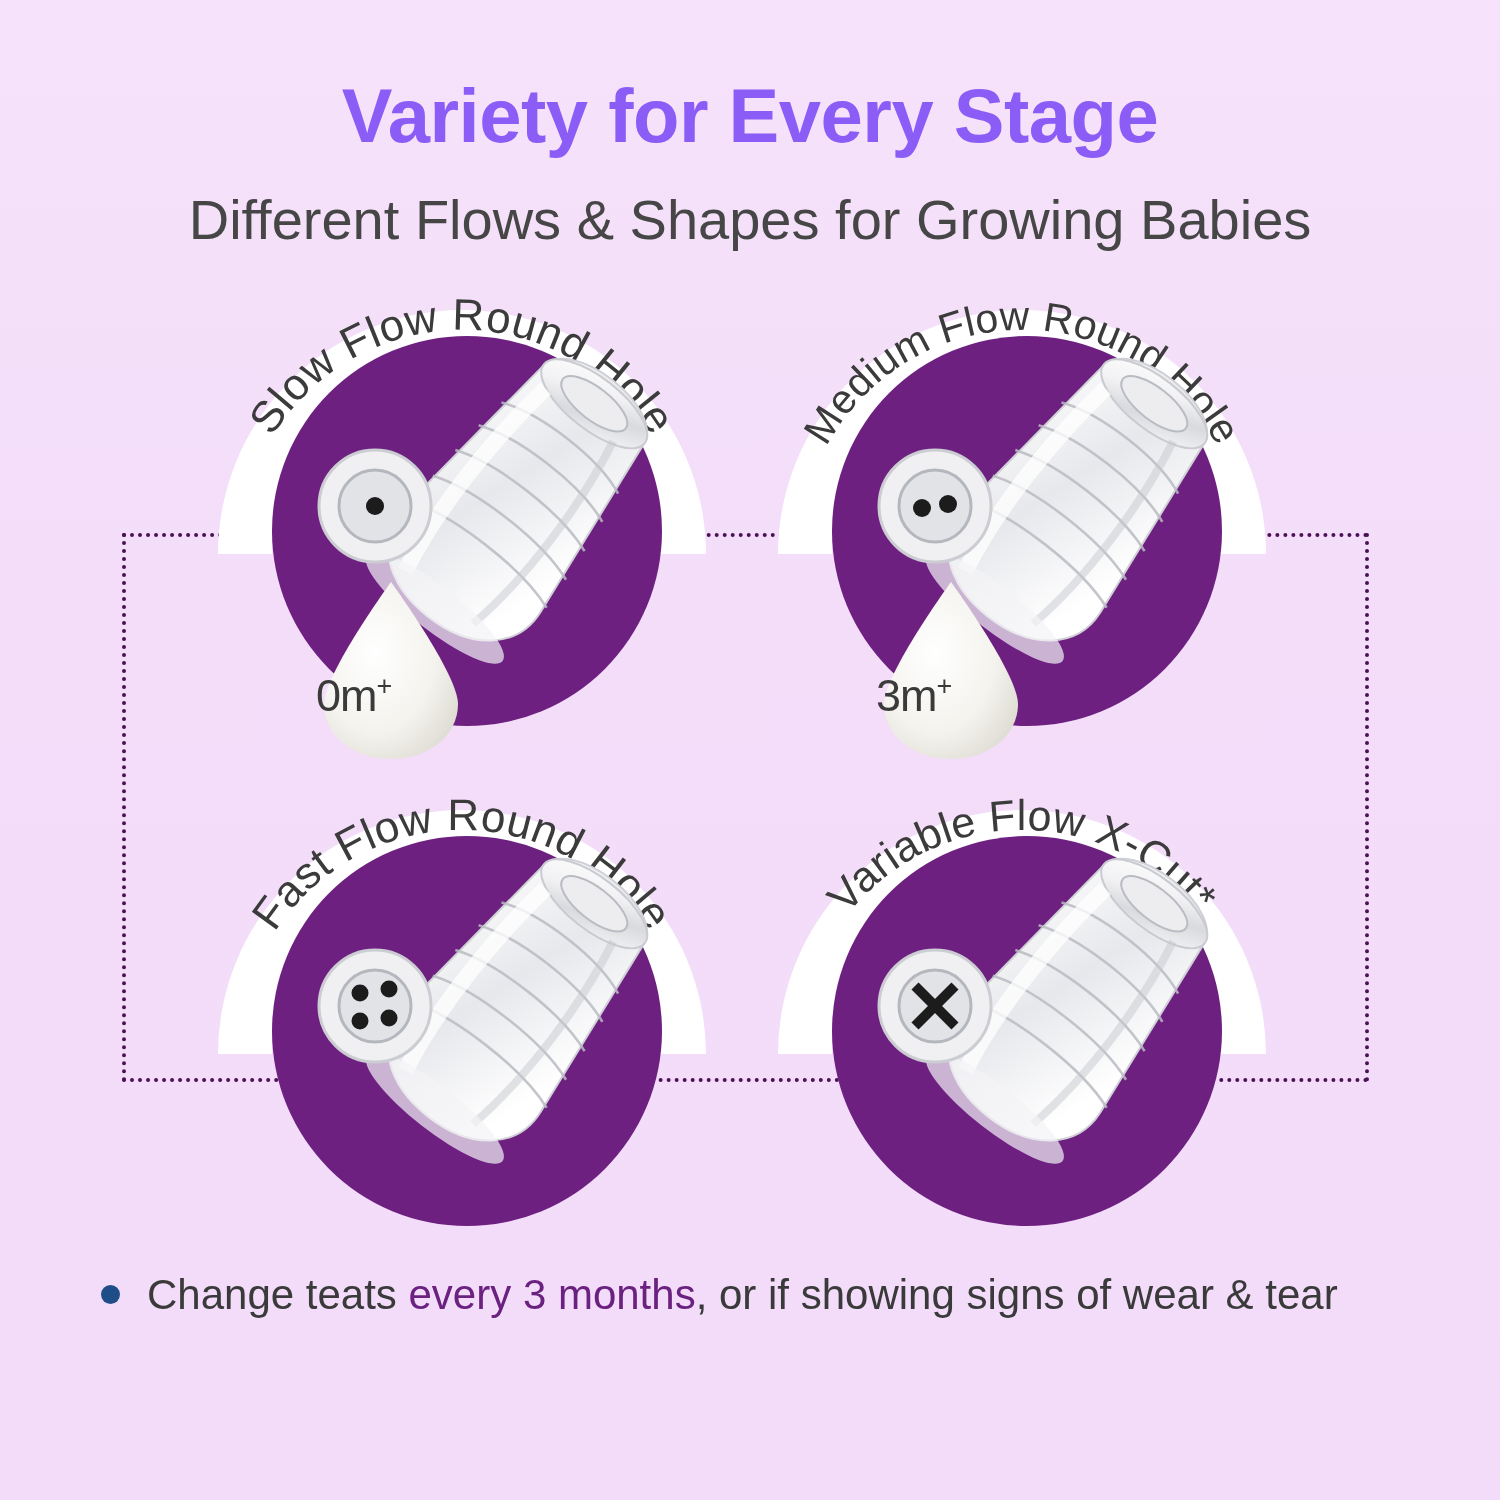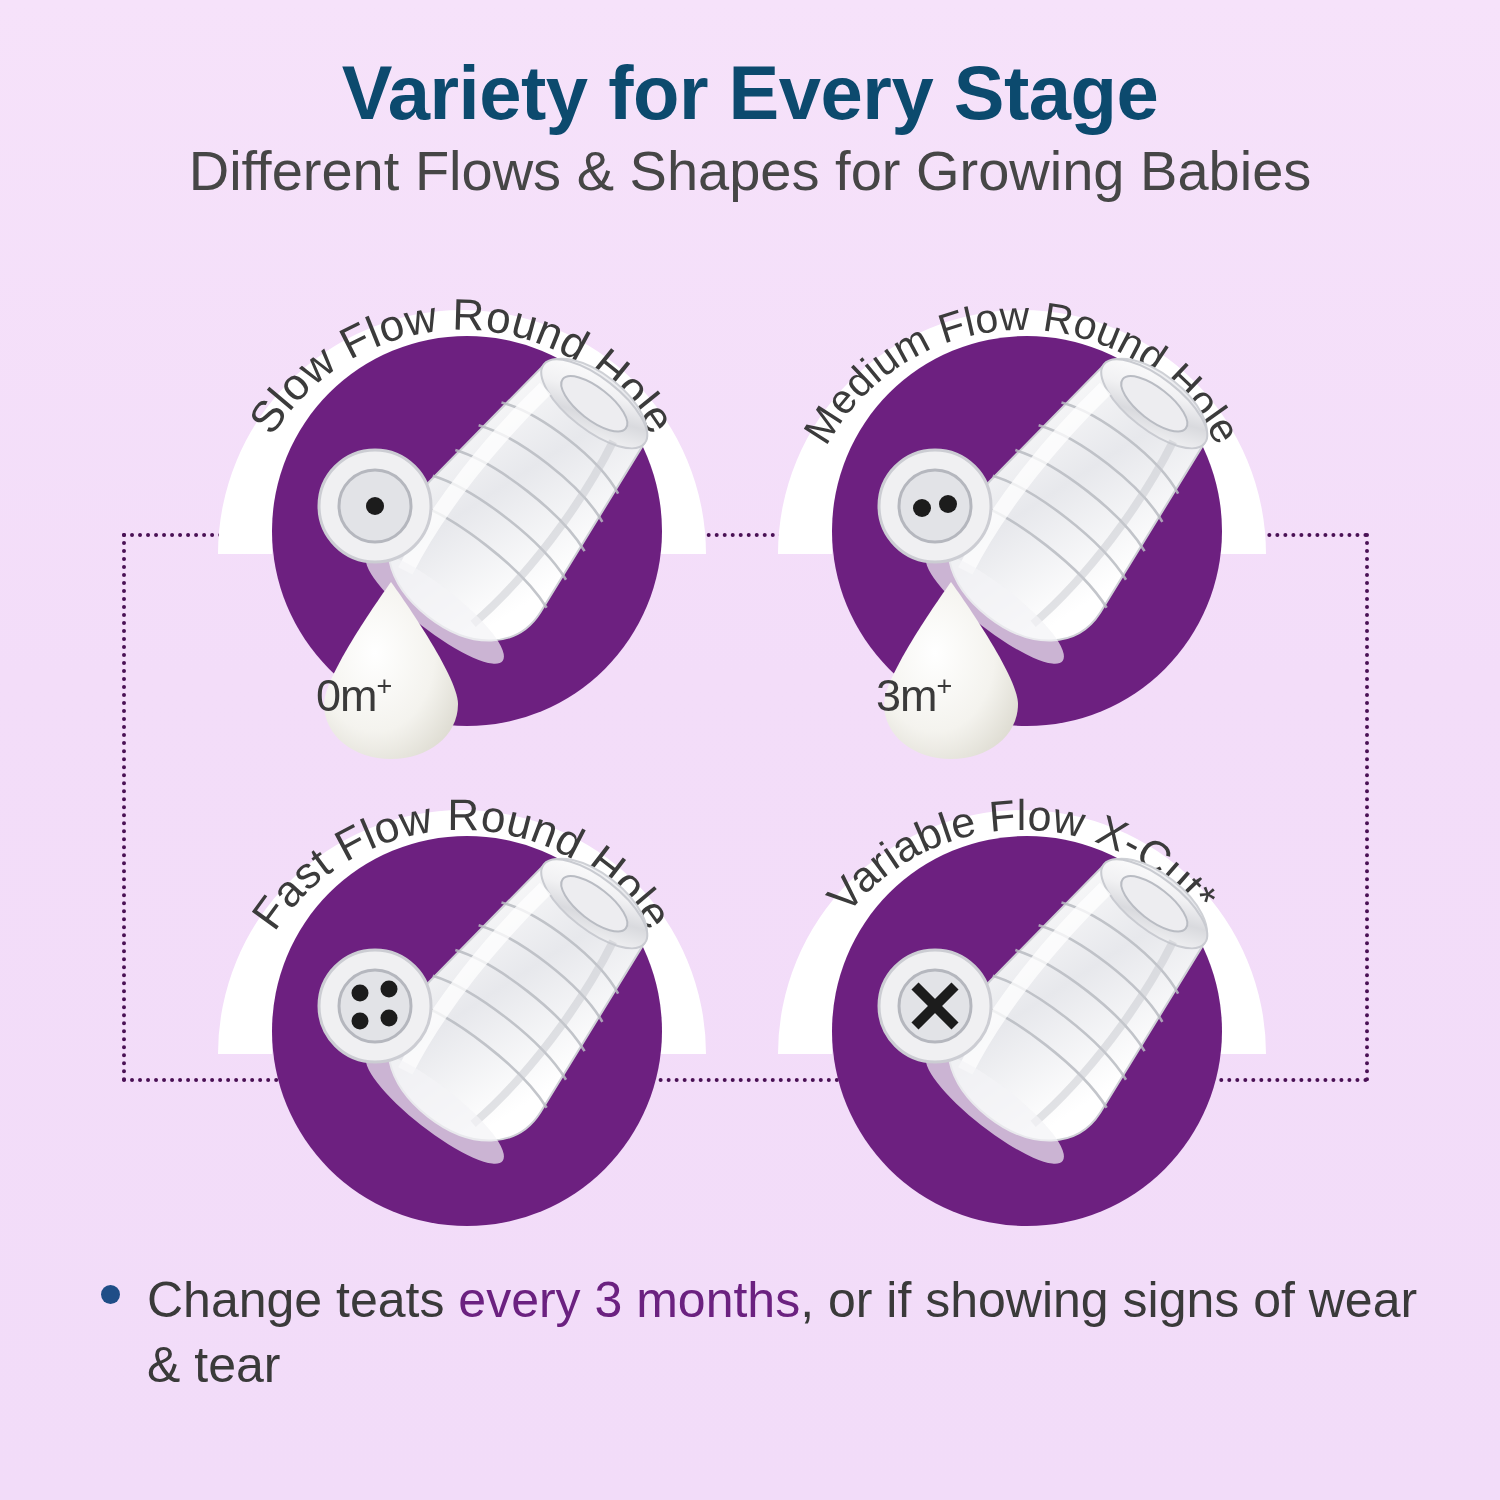--- a/index.html
+++ b/index.html
@@ -13,8 +13,8 @@
   
   .header{ position:absolute; top:0; left:0; width:1500px; text-align:center; }
   .title{
-    font-size:76px; font-weight:bold; color:#0c4a6e;
-    letter-spacing:-0.5px; margin-top:55px; line-height:1;
+    font-size:76px; font-weight:bold; color:#8b5cf6;
+    letter-spacing:-0.5px; margin-top:78px; line-height:1;
     font-stretch:condensed;
   }
   .subtitle{

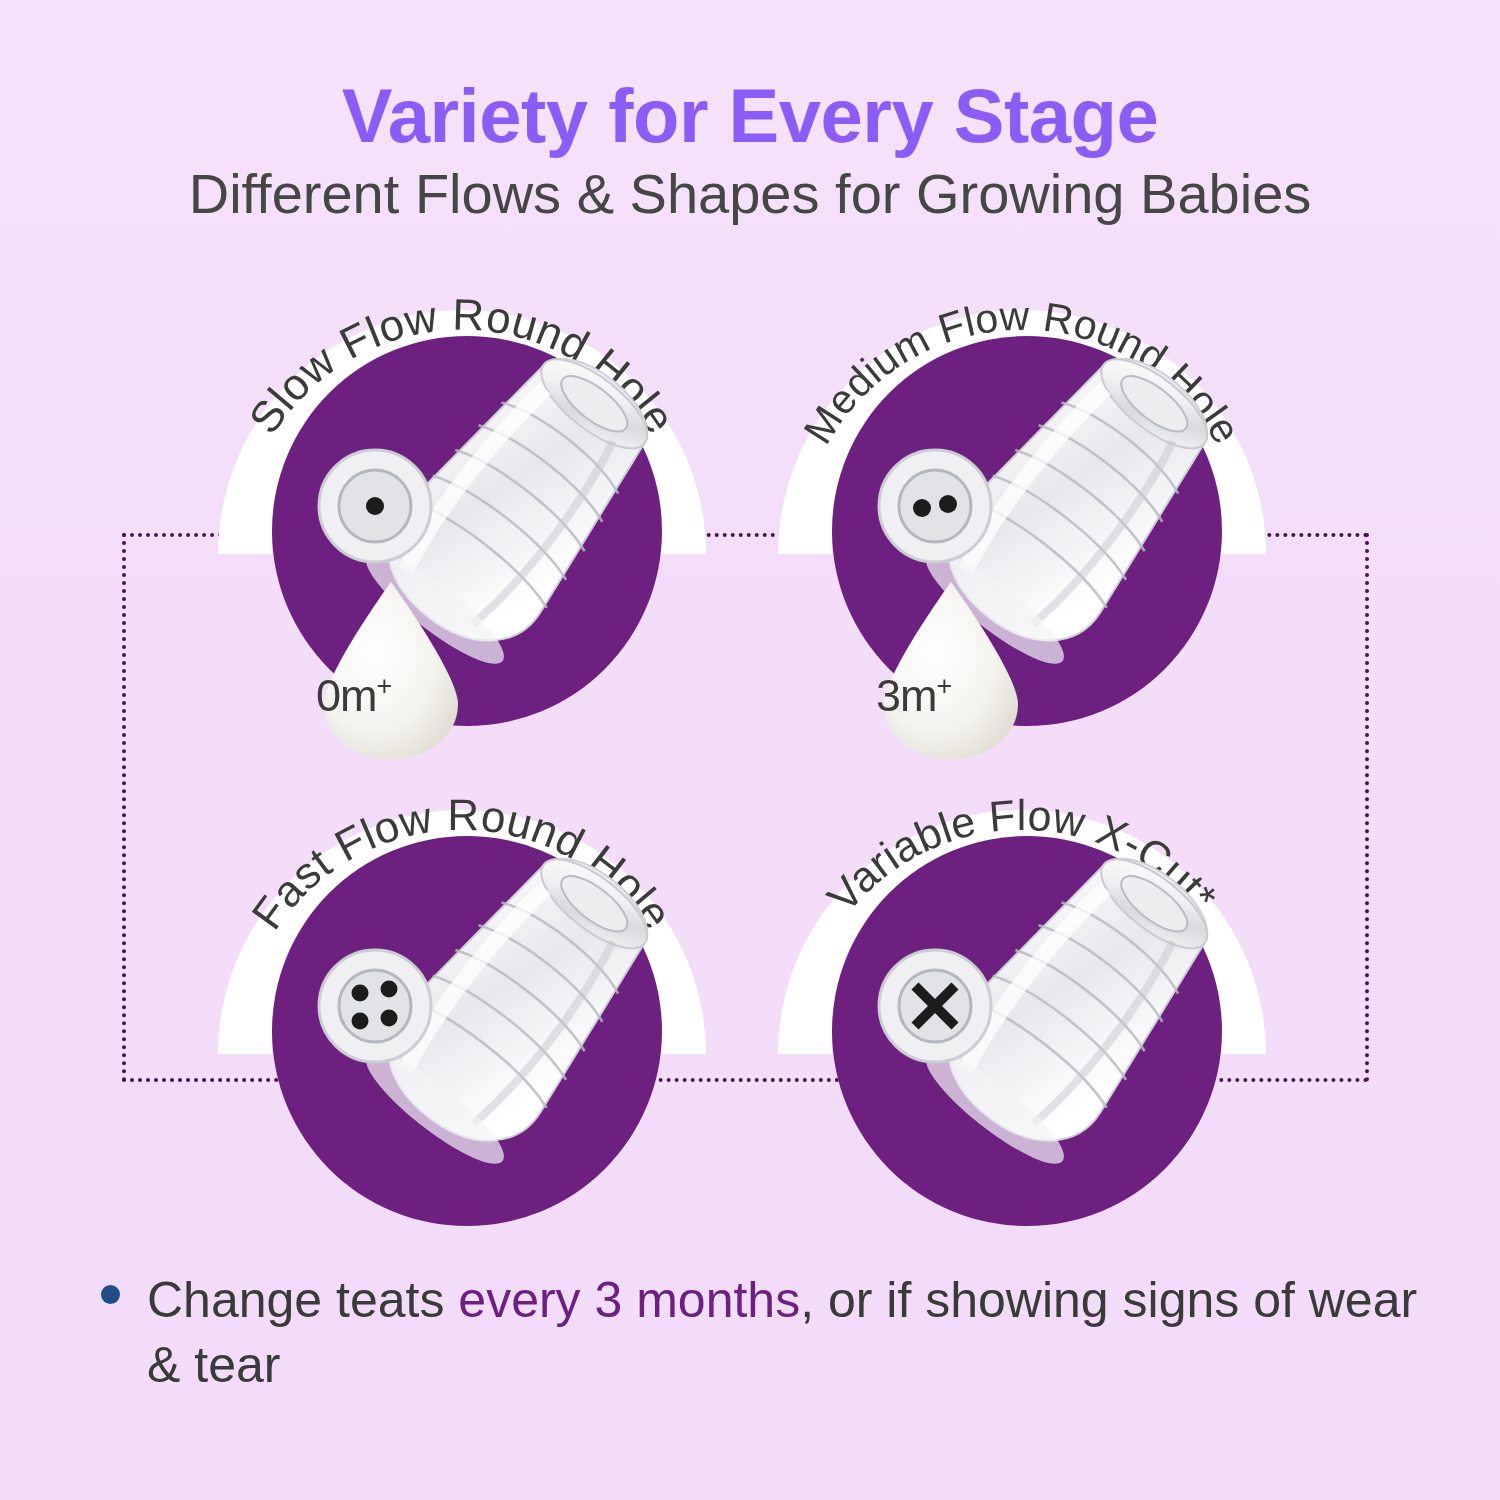--- a/index.html
+++ b/index.html
@@ -19,7 +19,7 @@
   }
   .subtitle{
     font-size:56px; font-weight:500; color:#464646;
-    margin-top:12px; line-height:1;
+    margin-top:38px; line-height:1;
   }
 
   

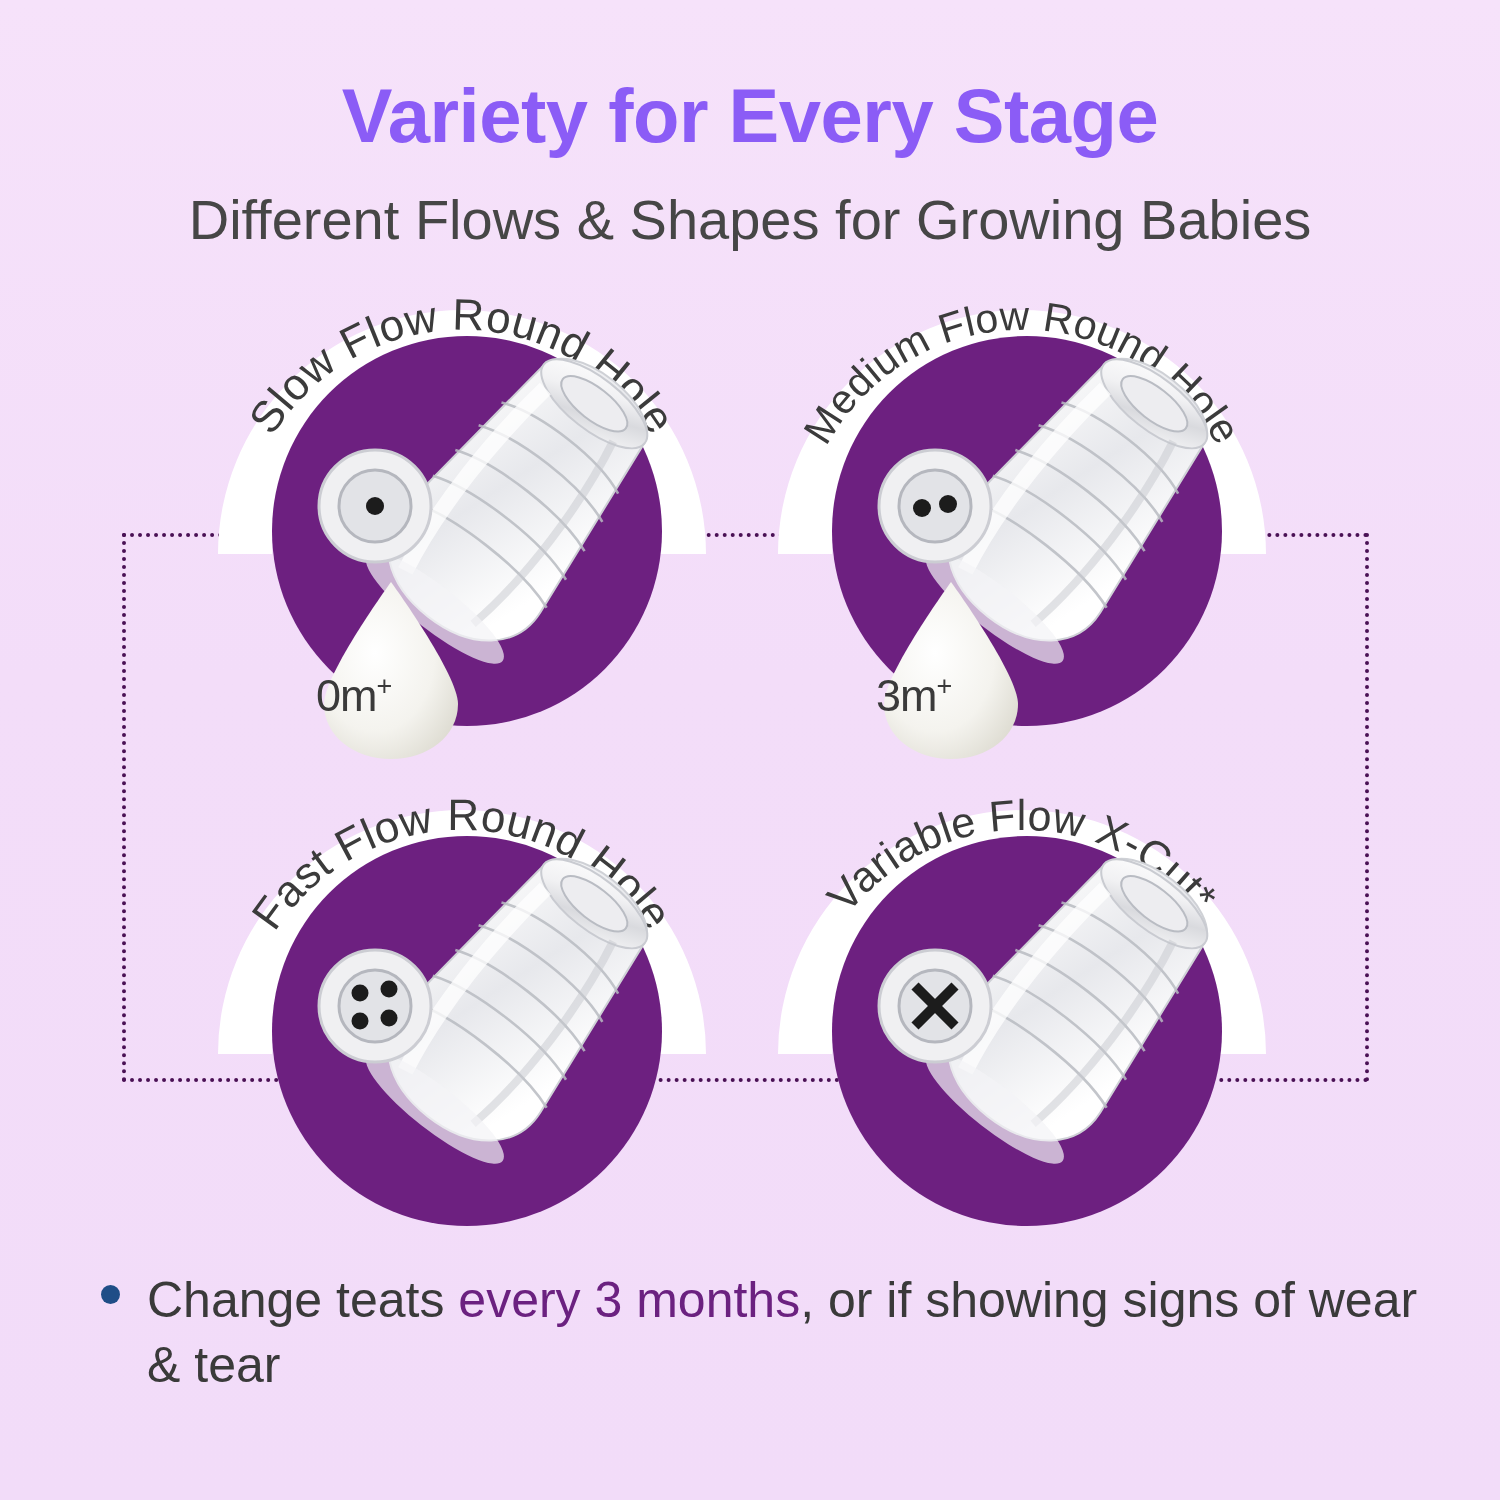--- a/index.html
+++ b/index.html
@@ -74,7 +74,7 @@
     border-radius:50%; background:#1f4d87;
   }
   .note-text{
-    font-size:50px; color:#3a3a3a; line-height:1.30; font-weight:500;
+    font-size:42px; color:#3a3a3a; line-height:1.30; font-weight:500;
   }
   .hl{ color:#6b2180; }
 </style>

